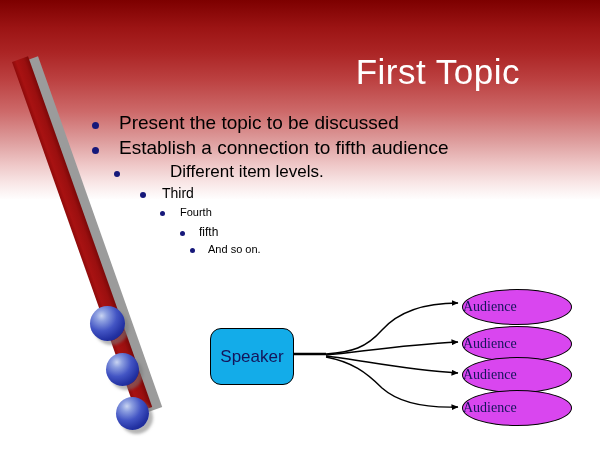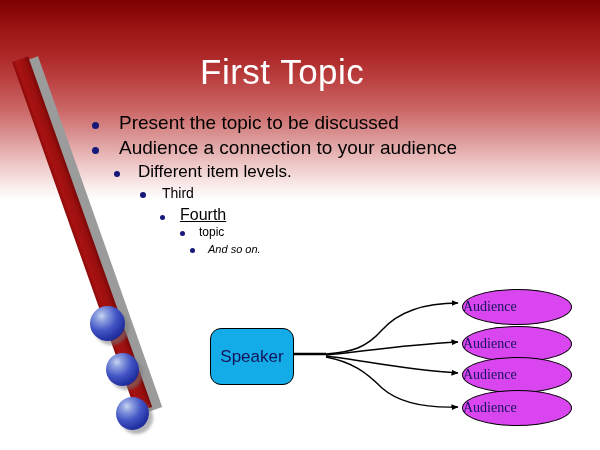--- a/index.html
+++ b/index.html
@@ -47,7 +47,7 @@
     left: 200px;
     top: 52px;
     width: 320px;
-    text-align: left;
+    text-align: right;
     color: #ffffff;
     font-size: 35px;
     font-weight: normal;

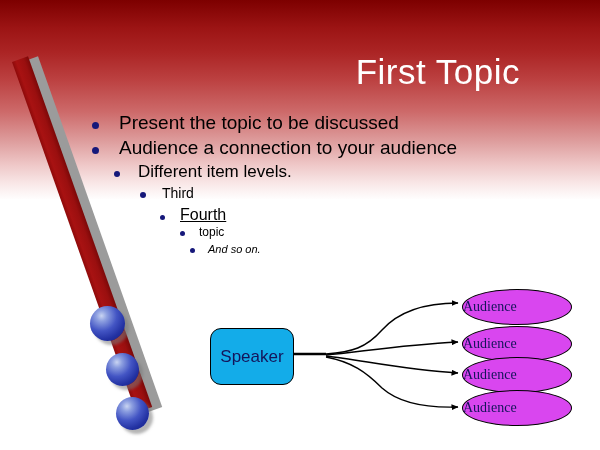--- a/index.html
+++ b/index.html
@@ -213,7 +213,7 @@
 
     <div class="b-row lvl1">
       <span class="b-dot"></span>
-      <span class="b-text">Audience a connection to your audience</span>
+      <span class="b-text">Establish a connection to fifth audience</span>
     </div>
 
     <div class="b-row lvl2">

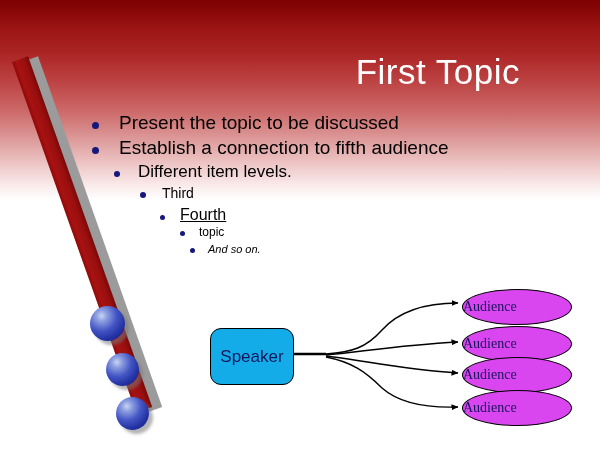--- a/index.html
+++ b/index.html
@@ -121,7 +121,7 @@
   .lvl1 .b-dot { width: 7px; height: 7px; margin-right: 20px; }
   .lvl1 .b-text { font-size: 19px; }
   
-  .lvl2 { margin-left: 22px; height: 23px; }
+  .lvl2 { margin-left: 22px; height: 23px; gap: 32px; }
   .lvl2 .b-dot { width: 6px; height: 6px; margin-right: 18px; }
   .lvl2 .b-text { font-size: 17px; }
   

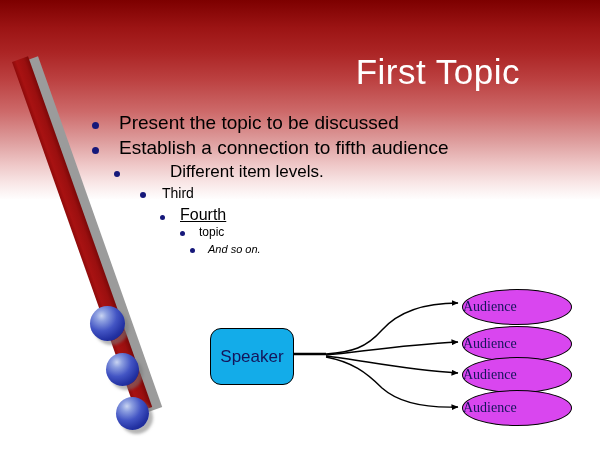--- a/index.html
+++ b/index.html
@@ -131,7 +131,7 @@
   
   .lvl4 { margin-left: 68px; height: 19px; }
   .lvl4 .b-dot { width: 5px; height: 5px; margin-right: 15px; }
-  .lvl4 .b-text { font-size: 16px; text-decoration: underline; }
+  .lvl4 .b-text { font-size: 11px; }
   
   .lvl5 { margin-left: 88px; height: 18px; }
   .lvl5 .b-dot { width: 5px; height: 5px; margin-right: 14px; }

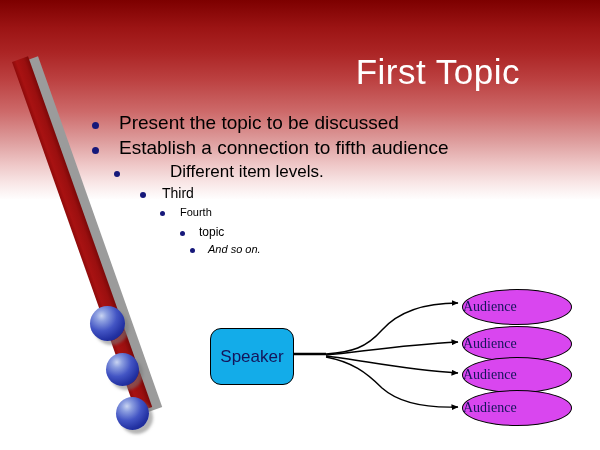--- a/index.html
+++ b/index.html
@@ -233,7 +233,7 @@
 
     <div class="b-row lvl5">
       <span class="b-dot"></span>
-      <span class="b-text">topic</span>
+      <span class="b-text">fifth</span>
     </div>
 
     <div class="b-row lvl6">

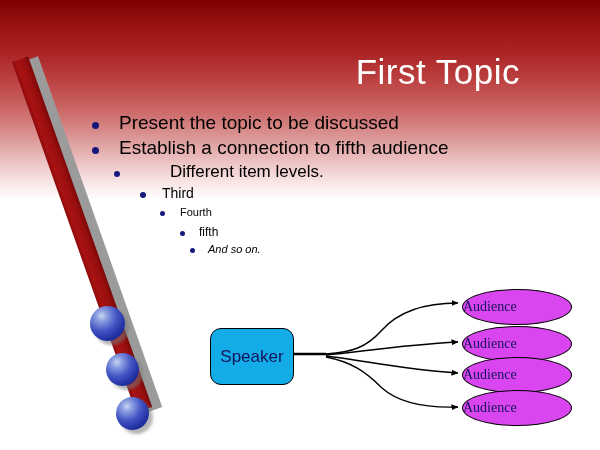--- a/index.html
+++ b/index.html
@@ -137,7 +137,7 @@
   .lvl5 .b-dot { width: 5px; height: 5px; margin-right: 14px; }
   .lvl5 .b-text { font-size: 12px; }
   
-  .lvl6 { margin-left: 98px; height: 17px; font-style: italic; }
+  .lvl6 { margin-left: 98px; height: 17px; }
   .lvl6 .b-dot { width: 5px; height: 5px; margin-right: 13px; }
   .lvl6 .b-text { font-size: 11px; }
 

